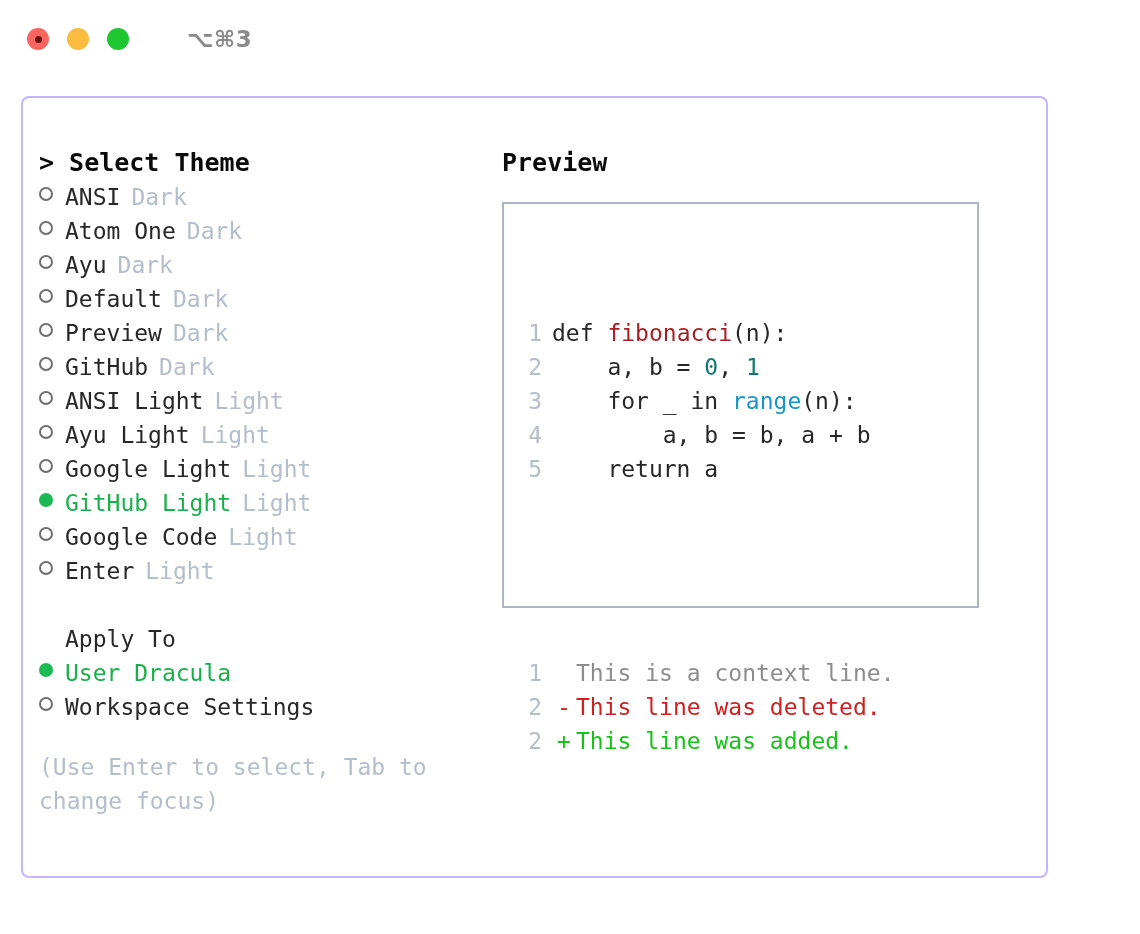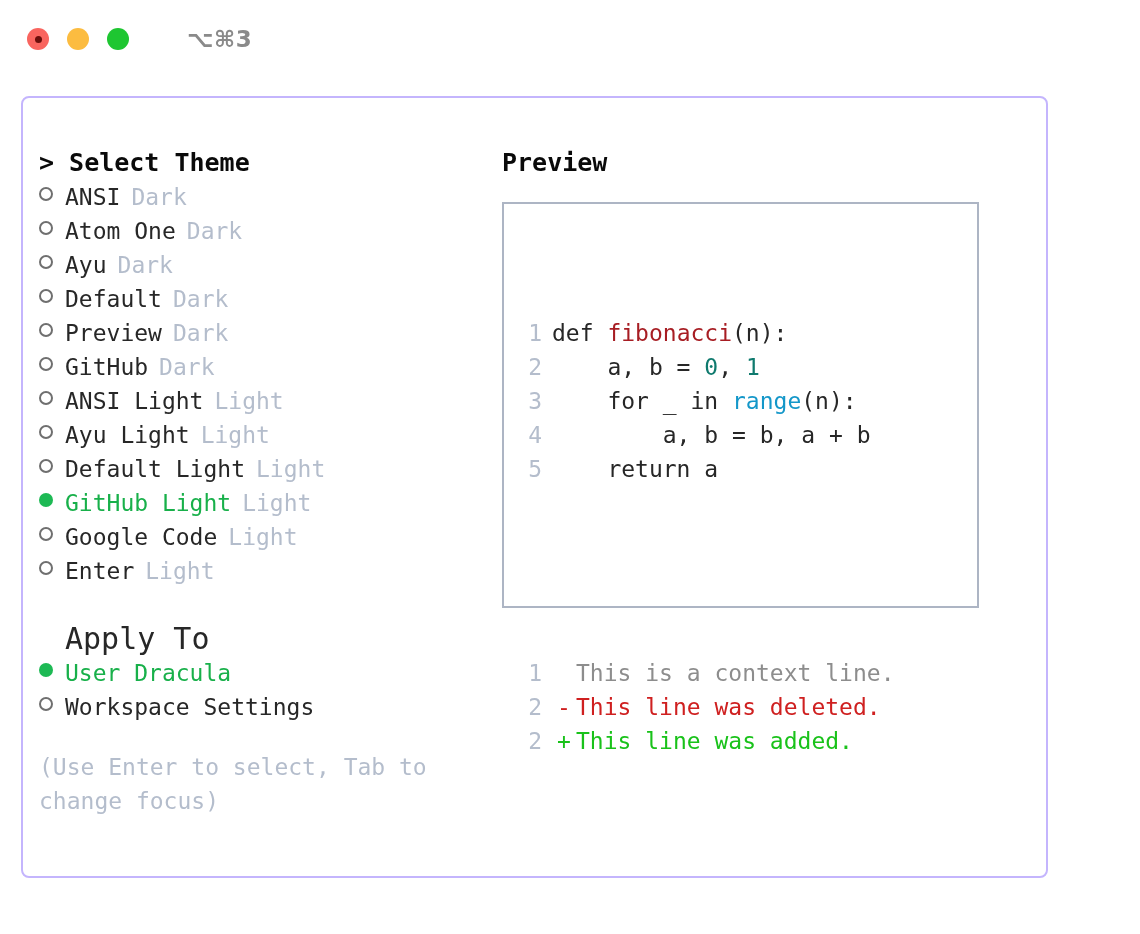--- a/index.html
+++ b/index.html
@@ -232,7 +232,7 @@
           <div class="opt-row"><span class="bullet off"></span><span class="opt-name">GitHub</span><span class="opt-variant">Dark</span></div>
           <div class="opt-row"><span class="bullet off"></span><span class="opt-name">ANSI Light</span><span class="opt-variant">Light</span></div>
           <div class="opt-row"><span class="bullet off"></span><span class="opt-name">Ayu Light</span><span class="opt-variant">Light</span></div>
-          <div class="opt-row"><span class="bullet off"></span><span class="opt-name">Default Light</span><span class="opt-variant">Light</span></div>
+          <div class="opt-row"><span class="bullet off"></span><span class="opt-name">Google Light</span><span class="opt-variant">Light</span></div>
           <div class="opt-row selected"><span class="bullet on"></span><span class="opt-name">GitHub Light</span><span class="opt-variant">Light</span></div>
           <div class="opt-row"><span class="bullet off"></span><span class="opt-name">Google Code</span><span class="opt-variant">Light</span></div>
           <div class="opt-row"><span class="bullet off"></span><span class="opt-name">Enter</span><span class="opt-variant">Light</span></div>

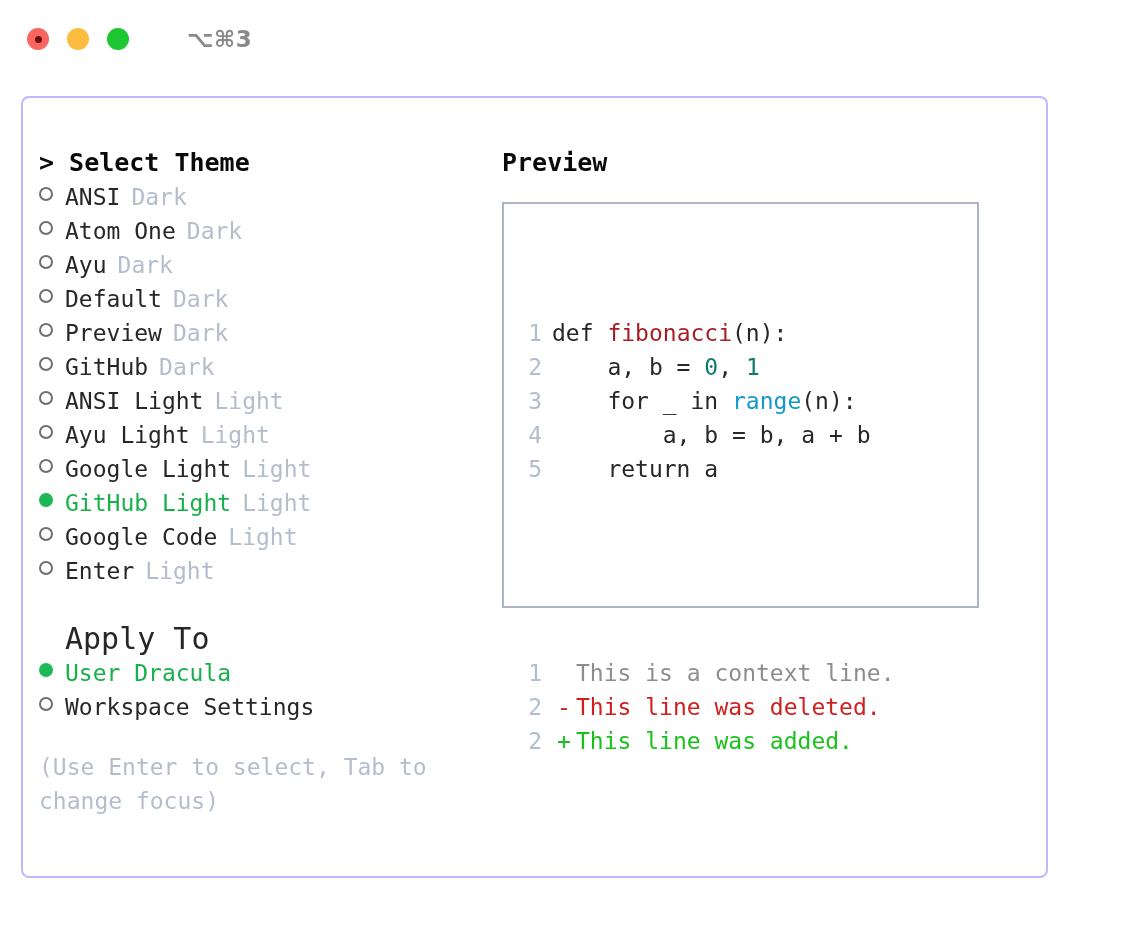--- a/index.html
+++ b/index.html
@@ -133,7 +133,7 @@
   .section-gap { height: 34px; }
 
   .apply-heading {
-    font-size: 30px;
+    font-size: 23px;
     color: #272727;
     line-height: 34px;
     padding-left: 26px;

